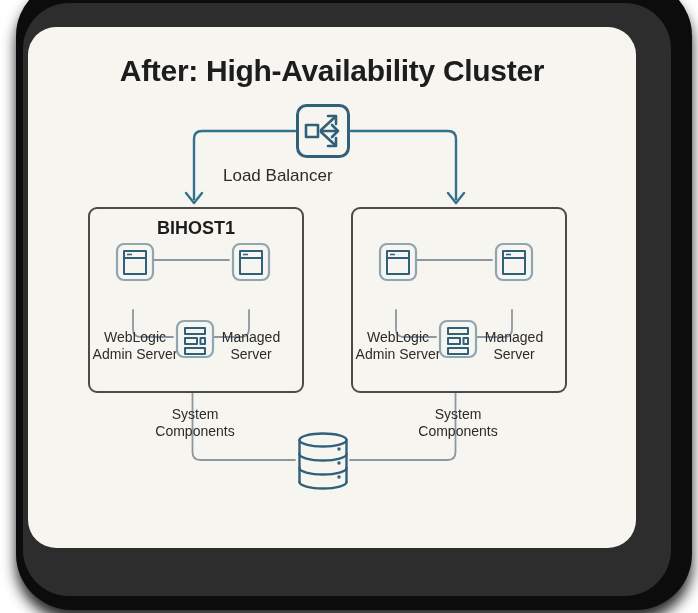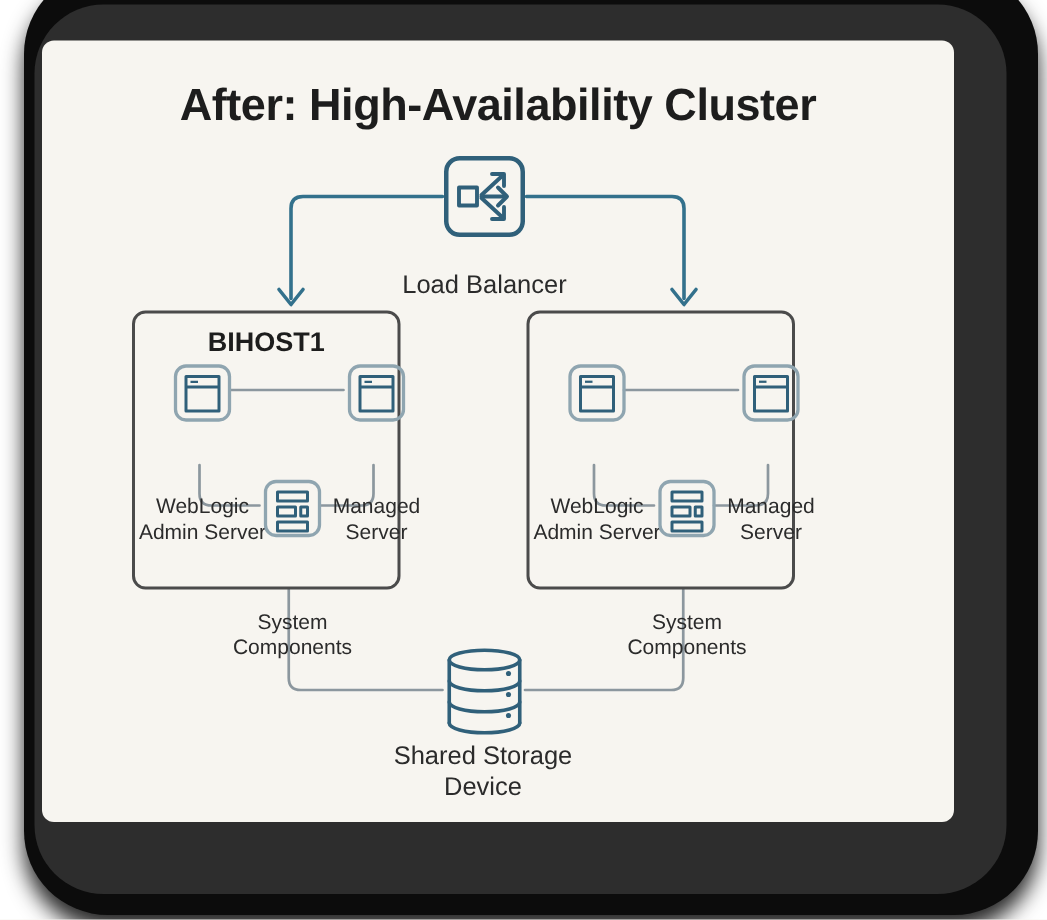--- a/index.html
+++ b/index.html
@@ -20,7 +20,7 @@
     background:var(--frame-gray,#2d2d2d);
   }
   .card{
-    left:28px;top:27px;width:608px;height:521px;border-radius:8px;
+    left:28px;top:27px;width:608px;height:521px;border-radius:28px;
     background:var(--card-bg,#f7f5f0);
   }
   

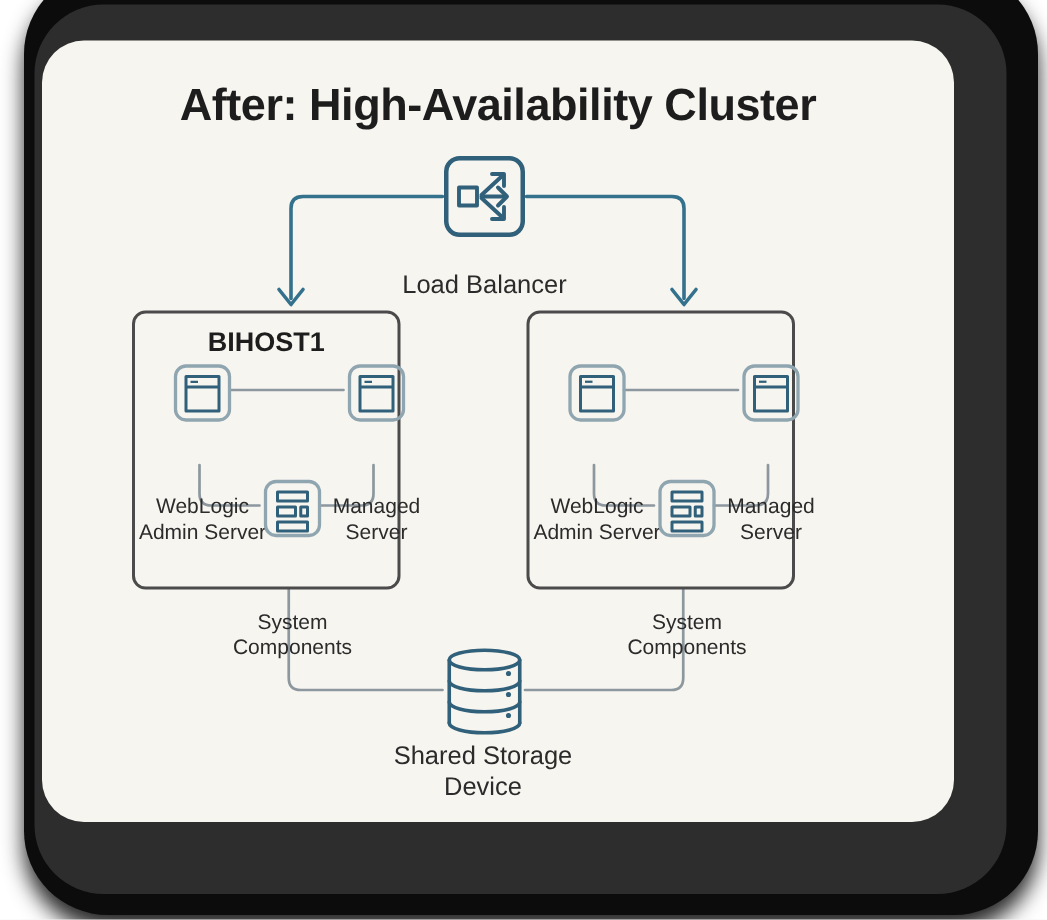--- a/index.html
+++ b/index.html
@@ -30,7 +30,7 @@
     color:var(--title-text,#1d1d1d);
   }
   .lb-label{
-    left:195px;top:153px;width:200px;text-align:center;
+    left:195px;top:139px;width:200px;
     font-size:17px;color:var(--label-text,#2b2b2b);
   }
   .storage-label{

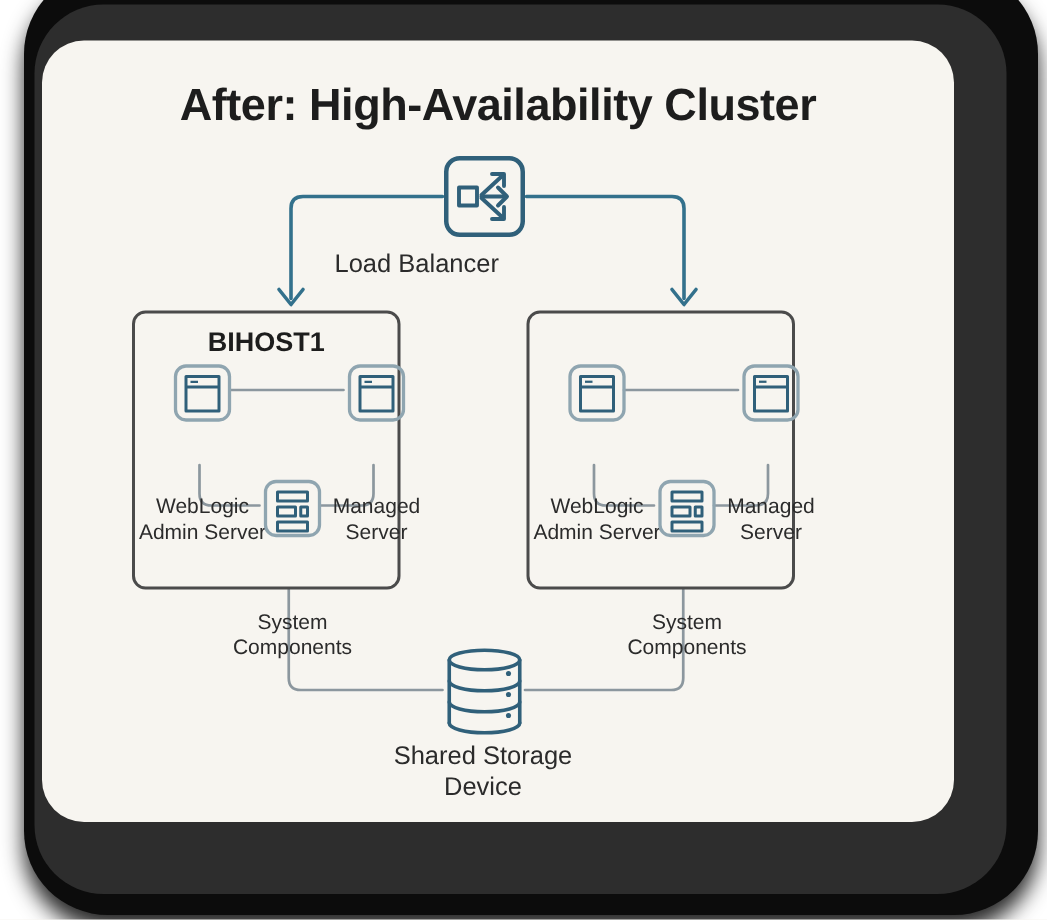--- a/index.html
+++ b/index.html
@@ -40,7 +40,7 @@
   }
   
   .host{
-    top:180px;width:179px;height:186px;box-sizing:border-box;
+    top:180px;width:216px;height:186px;box-sizing:border-box;
     border:2px solid var(--box-border,#4b4b4b);border-radius:9px;
     background:transparent;z-index:2;
   }

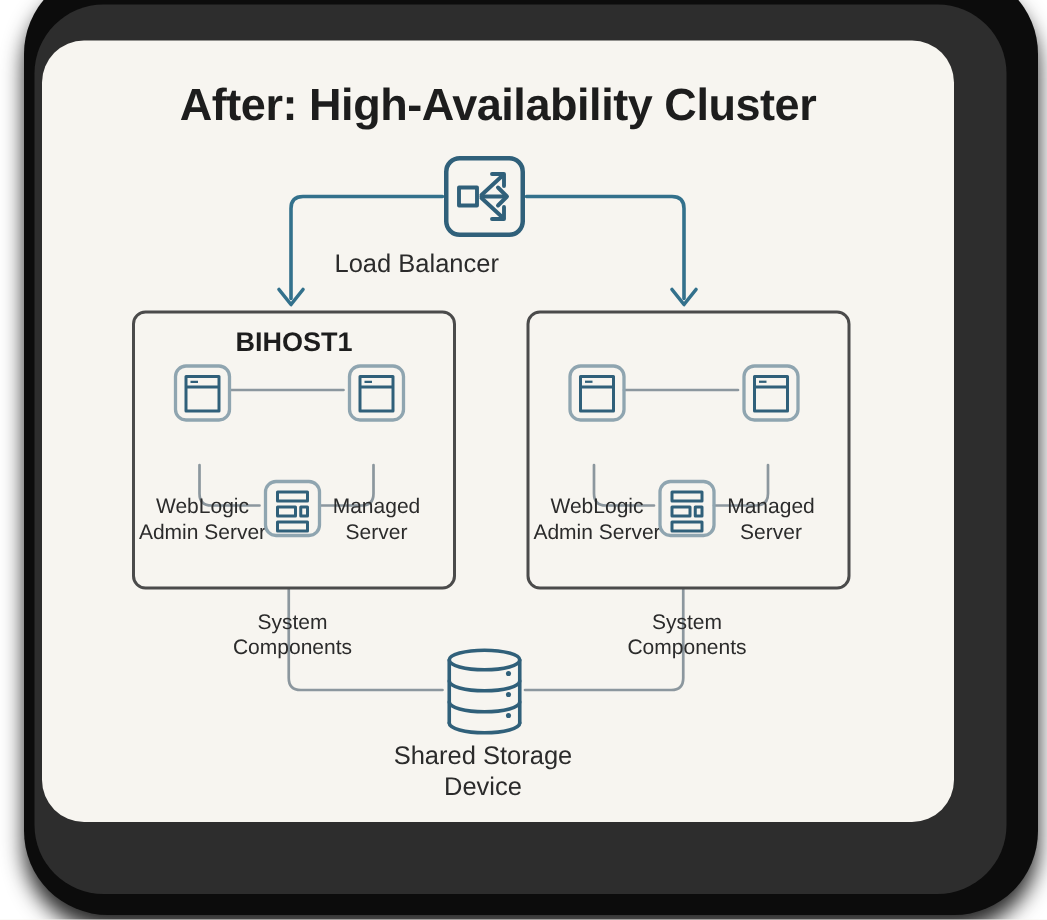--- a/index.html
+++ b/index.html
@@ -192,8 +192,6 @@
       <circle class="cyd" cx="43" cy="46" r="1.7"></circle>
     </svg>
   </div>
-  <div class="abs storage-label">Shared Storage
-Device</div>
 
 </div>
 

